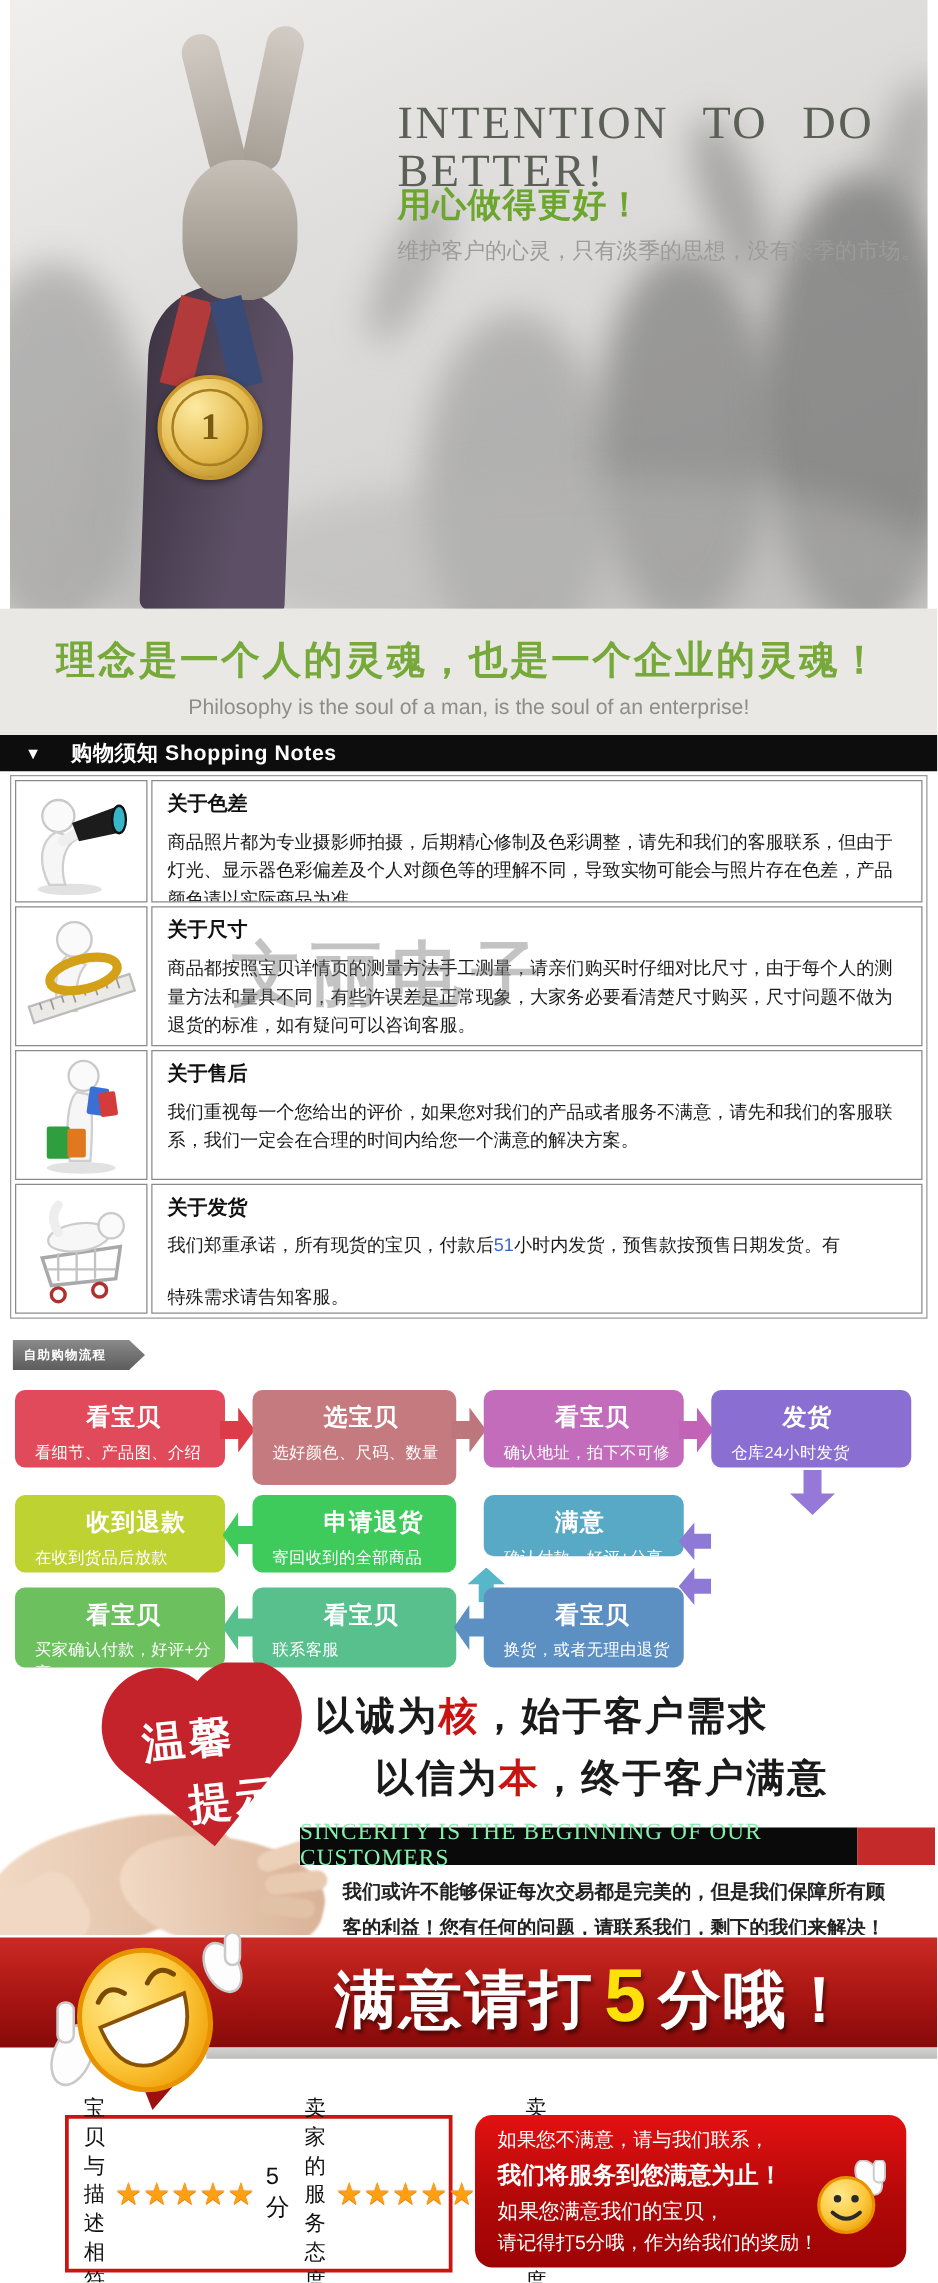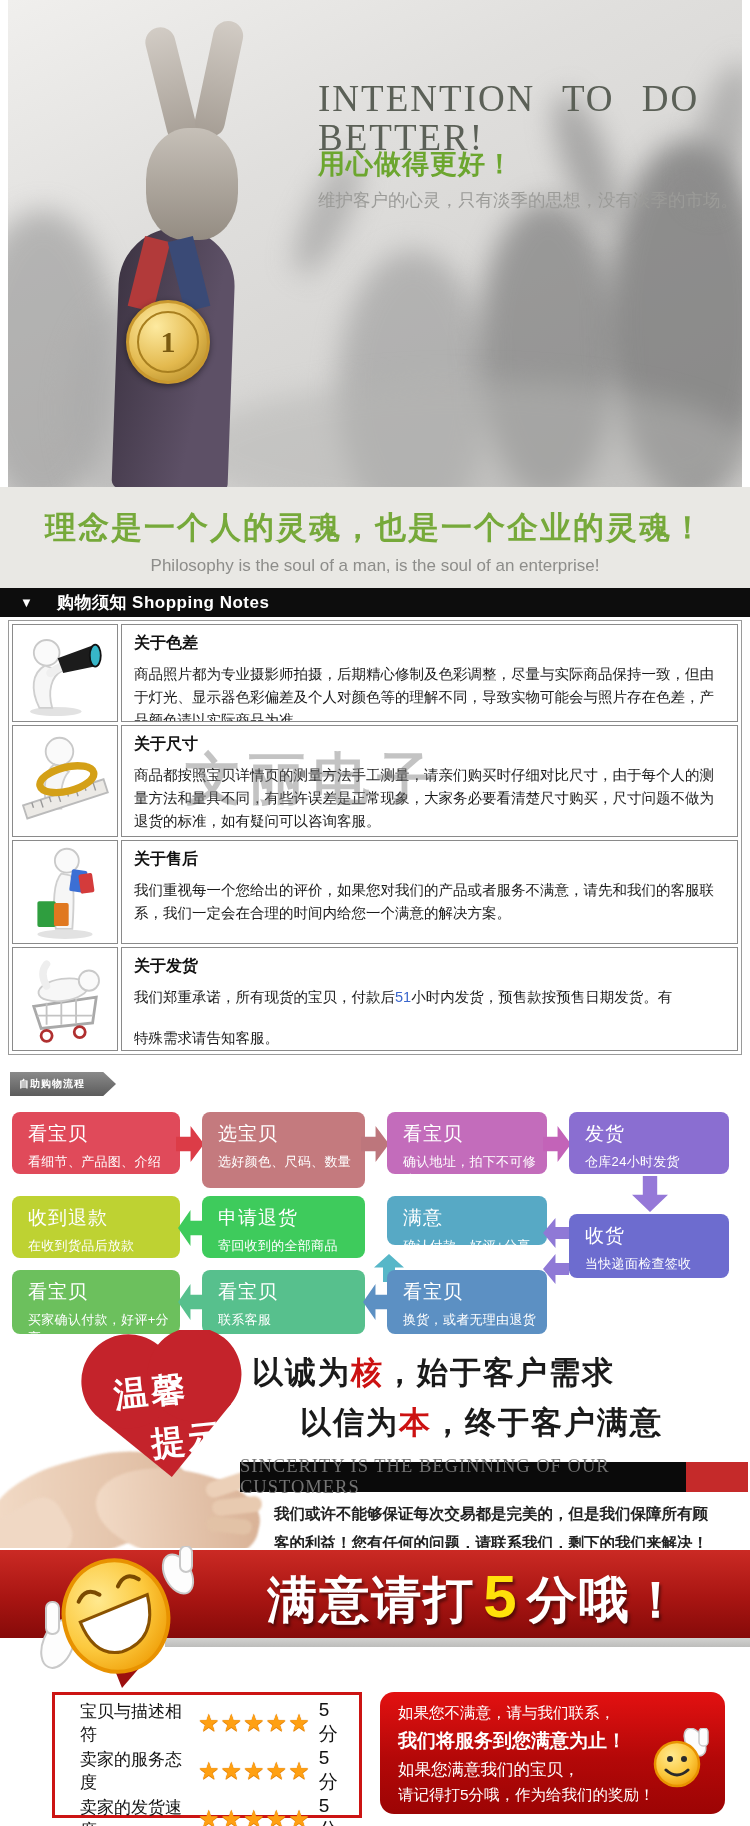--- a/index.html
+++ b/index.html
@@ -169,7 +169,7 @@
       </div>
       <div class="ncell-text">
         <div class="ntitle">关于色差</div>
-        <div class="nbody">商品照片都为专业摄影师拍摄，后期精心修制及色彩调整，尽量与实际商品保持一致，但由于灯光、显示器色彩偏差及个人对颜色等的理解不同，导致实物可能会与照片存在色差，产品颜色请以实际商品为准。</div>
+        <div class="nbody">商品照片都为专业摄影师拍摄，后期精心修制及色彩调整，请先和我们的客服联系，但由于灯光、显示器色彩偏差及个人对颜色等的理解不同，导致实物可能会与照片存在色差，产品颜色请以实际商品为准。</div>
       </div>
     </div>
     <div class="nrow" style="height:112px;">

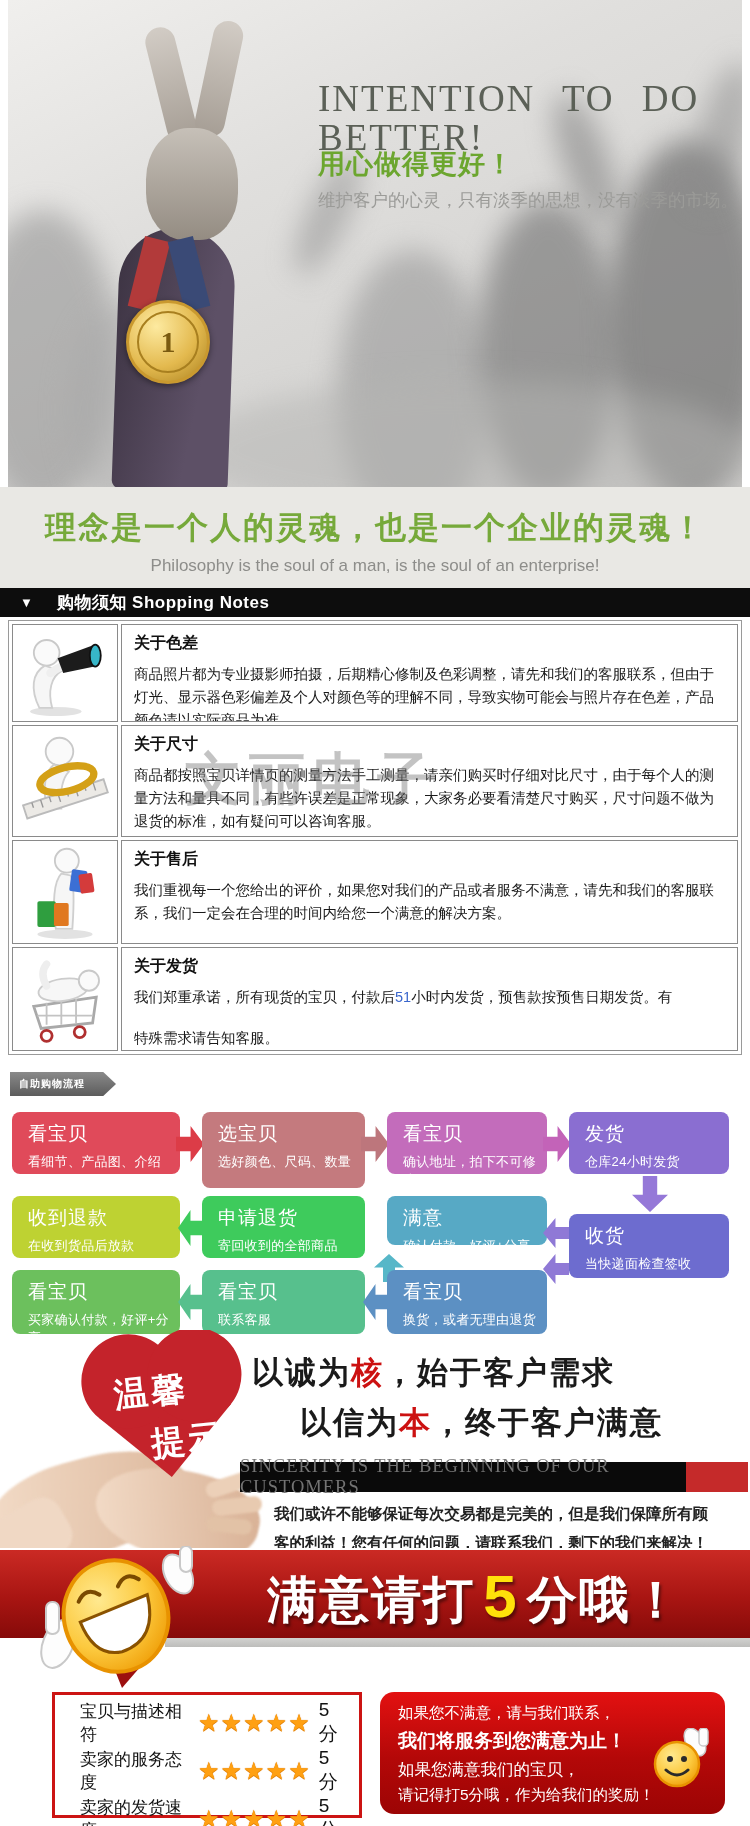--- a/index.html
+++ b/index.html
@@ -61,7 +61,7 @@
              clip-path:polygon(0 0,88% 0,100% 50%,88% 100%,0 100%);}
   #flow{left:0;top:1108px;width:750px;height:250px;}
   .fbox{position:absolute;border-radius:8px;color:#fff;box-sizing:border-box;padding:9px 4px 0 16px;}
-  .fbox .t{font-size:19px;font-weight:normal;letter-spacing:1px;}
+  .fbox .t{font-size:19px;font-weight:bold;letter-spacing:1px;margin-left:41px;}
   .fbox .s{font-size:13px;margin-top:6px;letter-spacing:.3px;}
   .arr{position:absolute;}
   .arr-r{clip-path:polygon(0 30%,52% 30%,52% 0,100% 50%,52% 100%,52% 70%,0 70%);}

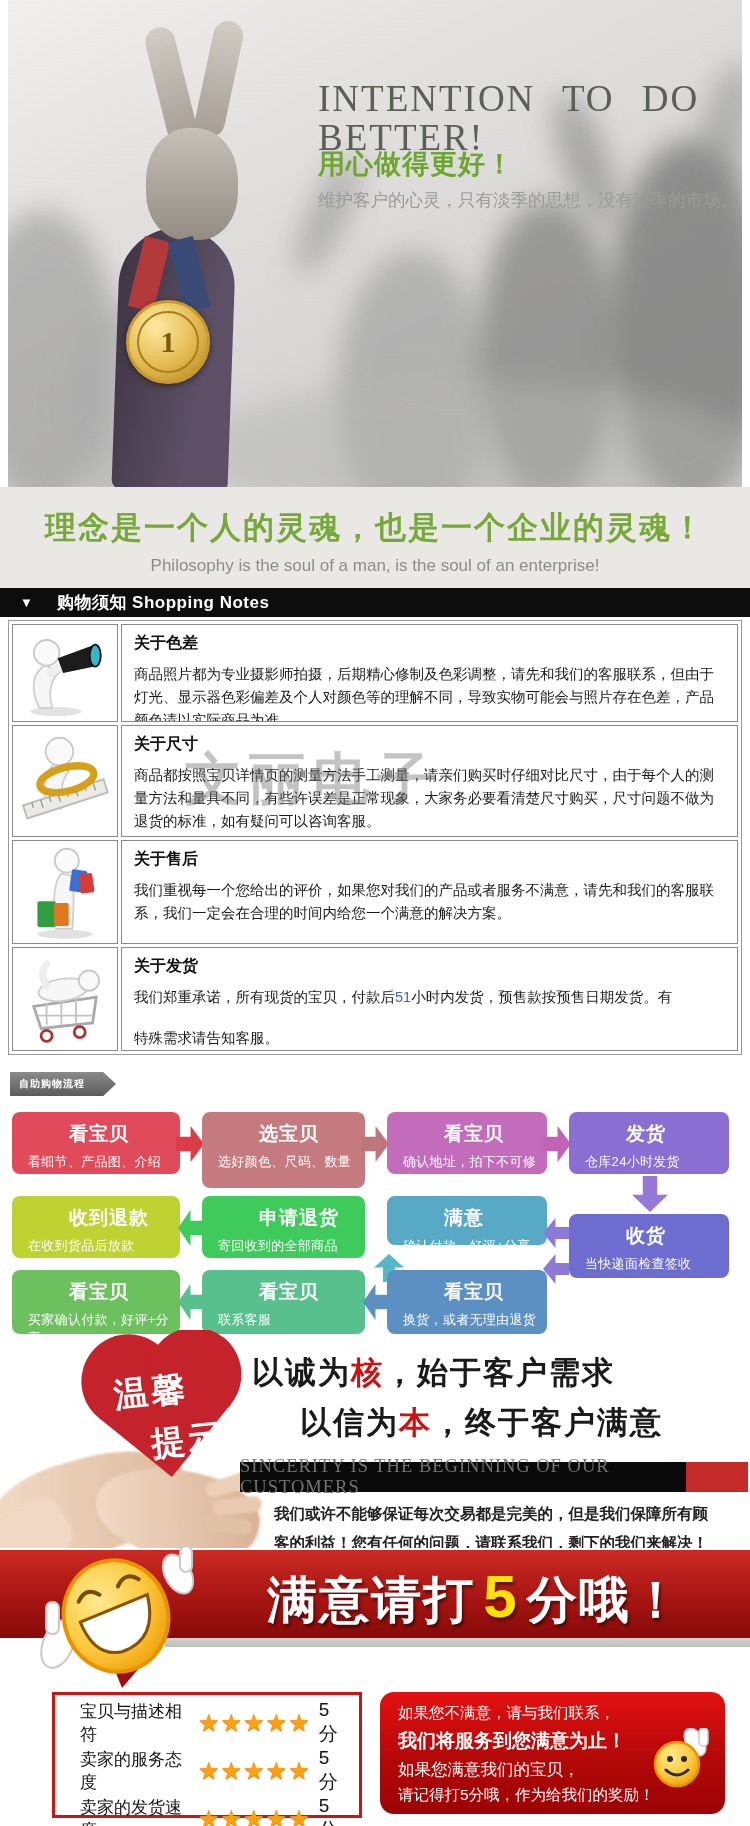--- a/index.html
+++ b/index.html
@@ -270,10 +270,6 @@
     </div>
     <div class="arr arr-l" style="left: 543px; top: 110px; width: 26px; height: 30px; background-color: rgb(143, 121, 214);"></div>
     <div class="arr arr-l" style="left: 543px; top: 146px; width: 26px; height: 30px; background-color: rgb(143, 121, 214);"></div>
-    <div class="fbox" style="left: 569px; top: 106px; width: 160px; height: 64px; background-color: rgb(109, 108, 207);">
-      <div class="t">收货</div>
-      <div class="s">当快递面检查签收</div>
-    </div>
 
     <div class="arr arr-u" style="left: 374px; top: 146px; width: 30px; height: 28px; background-color: rgb(87, 183, 200);"></div>
     <div class="fbox" style="left: 12px; top: 162px; width: 168px; height: 64px; background-color: rgb(108, 192, 93);">

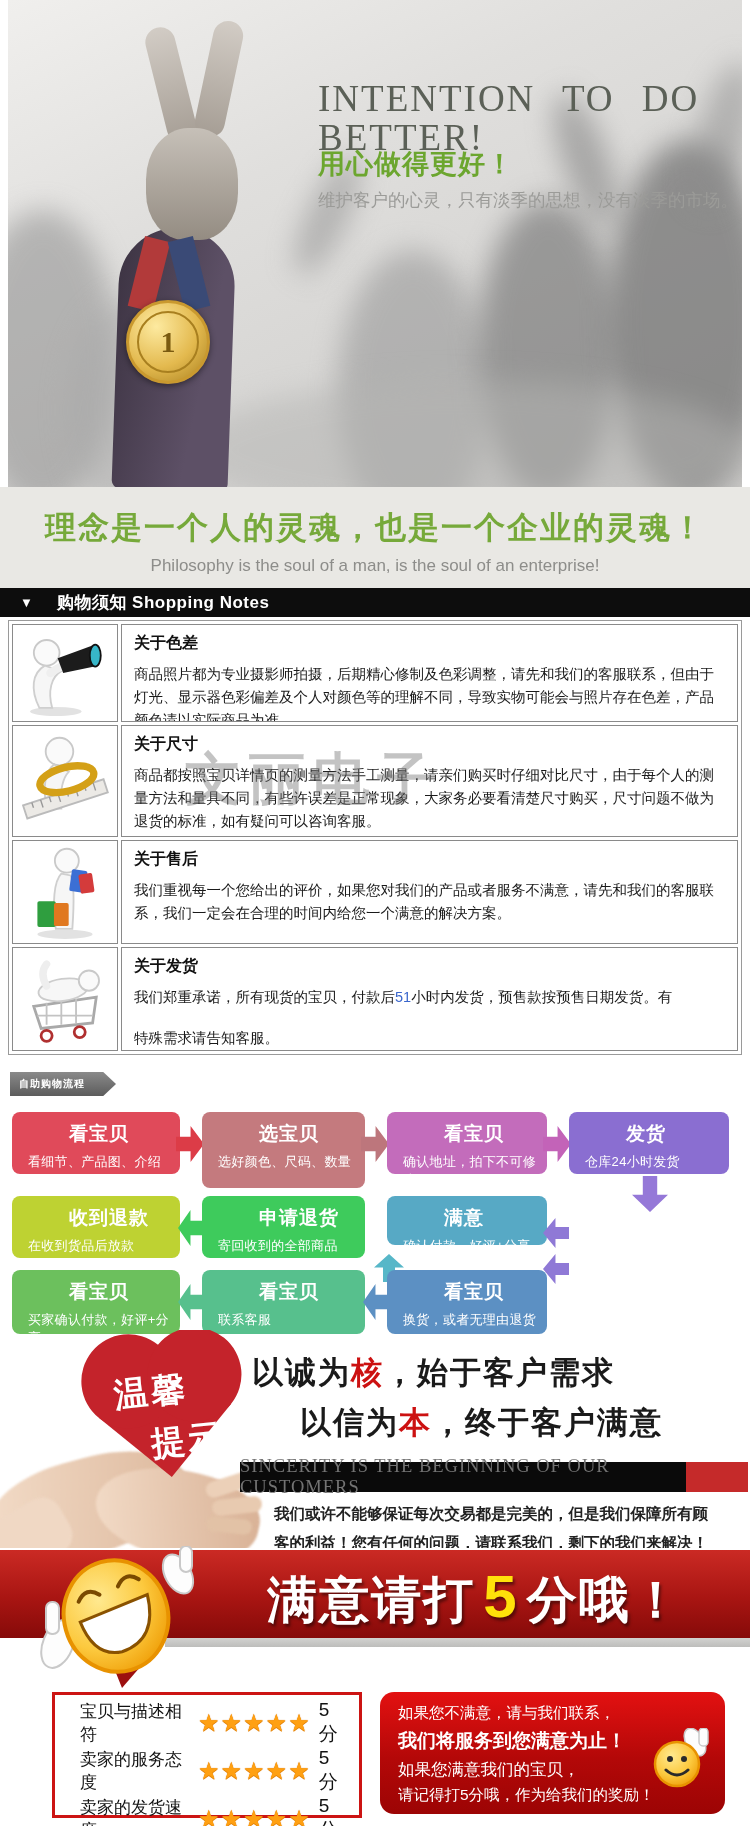--- a/index.html
+++ b/index.html
@@ -79,7 +79,7 @@
   .heart-t{position:absolute;color:#fff;font-size:34px;font-weight:bold;letter-spacing:3px;z-index:2;}
   .hline{position:absolute;font-size:31px;font-weight:bold;color:#1a1a1a;letter-spacing:2px;}
   .hline .red{color:#cc1111;}
-  #sincbar{position:absolute;left:240px;top:132px;width:446px;height:30px;background:#0a0a0a;color:#737373;
+  #sincbar{position:absolute;left:240px;top:132px;width:446px;height:30px;background:#0a0a0a;color:#86efac;
            font-family:"Liberation Serif","DejaVu Serif",serif;font-size:18.5px;letter-spacing:1px;
            display:flex;align-items:center;justify-content:center;}
   #sincred{position:absolute;left:686px;top:132px;width:62px;height:30px;background:#c52a2a;}

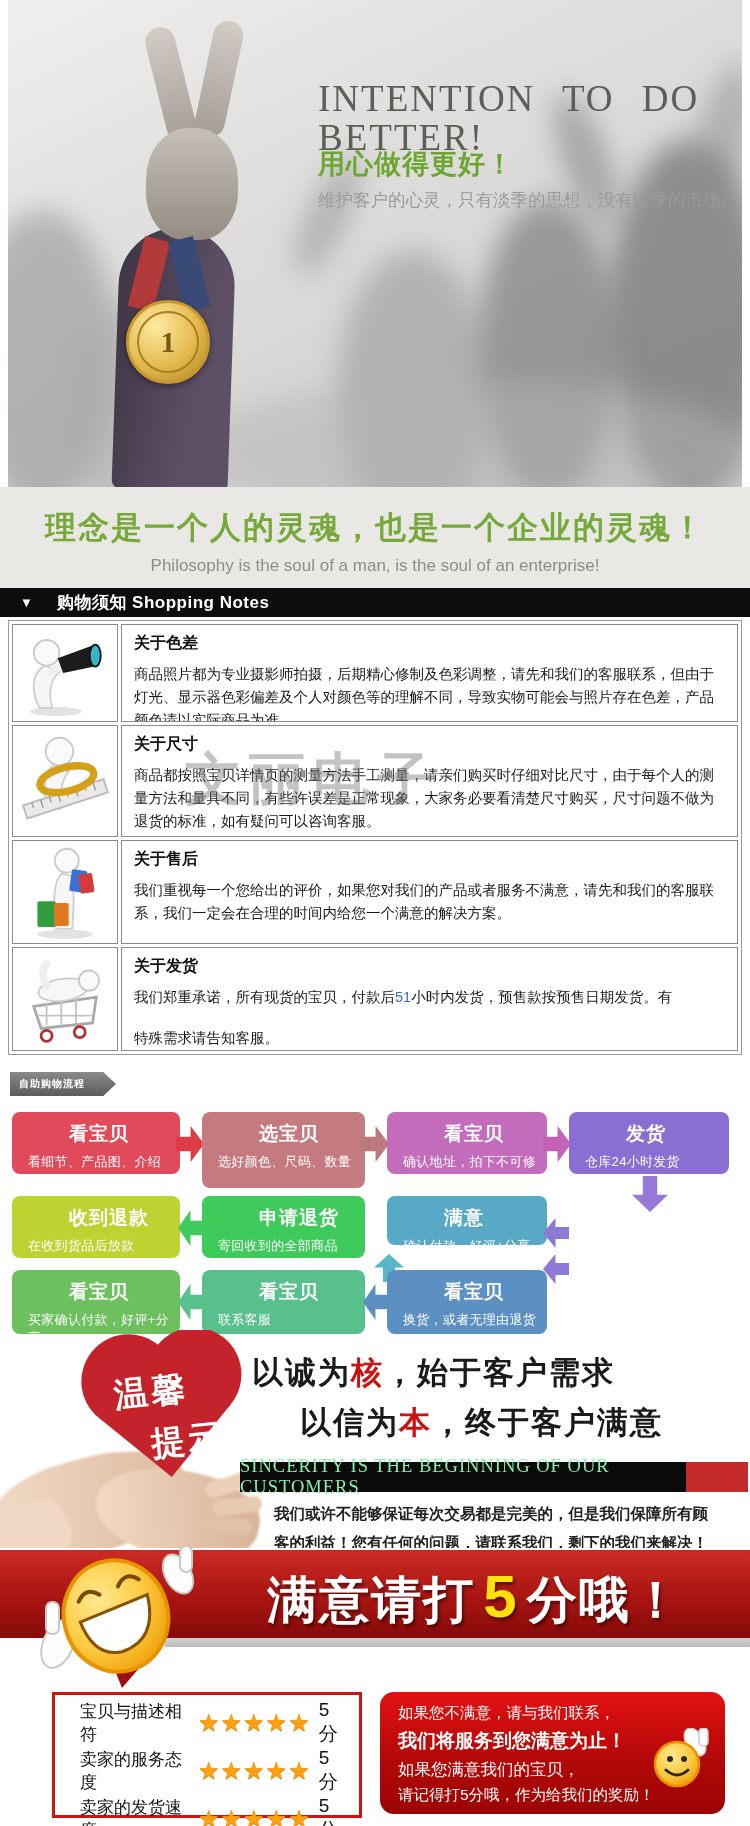--- a/index.html
+++ b/index.html
@@ -97,7 +97,7 @@
 
   
   #ratebox{left:52px;top:1692px;width:310px;height:126px;border:3px solid #cc1413;background:#fff;
-           box-sizing:border-box;display:flex;flex-direction:column;justify-content:space-around;padding:4px 13px;}
+           box-sizing:border-box;display:flex;flex-direction:row;justify-content:space-around;padding:4px 0;}
   .raterow{display:flex;align-items:center;padding-left:12px;}
   .ratelabel{font-size:17px;color:#111;}
   .stars{font-size:24px;color:#ffa012;letter-spacing:1px;margin:0 8px;

